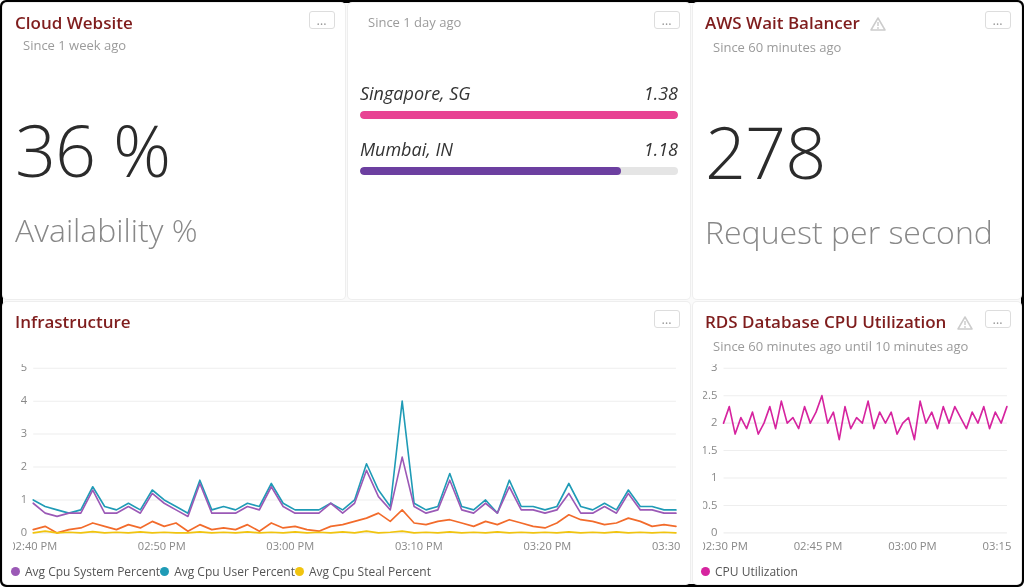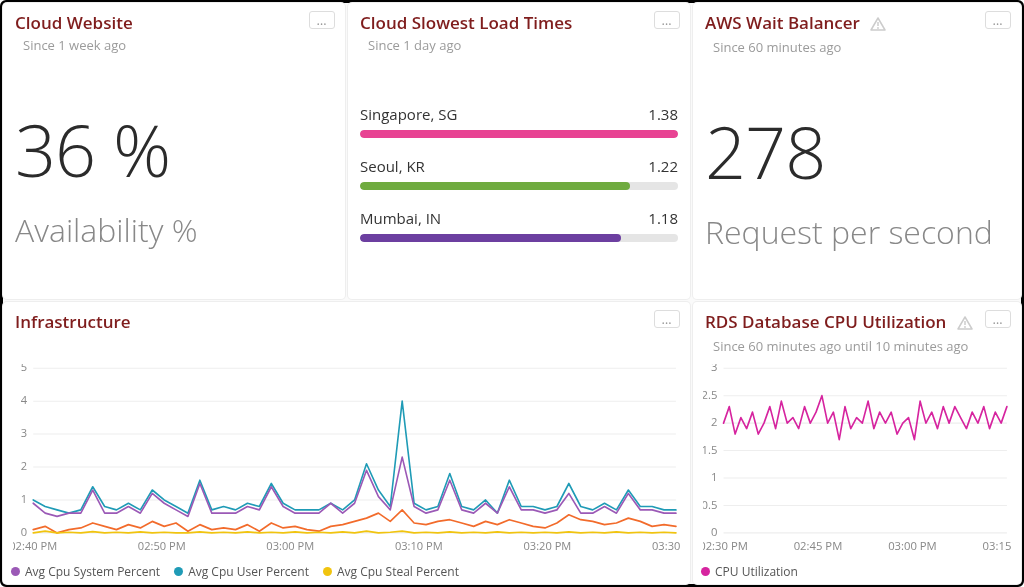--- a/index.html
+++ b/index.html
@@ -42,7 +42,6 @@
 
   <div class="card">
     <div class="more">…</div>
-    <div class="card-title">Cloud Slowest Load Times</div>
     <div class="card-sub">Since 1 day ago</div>
     <div class="bars" id="bars">
         <div class="bar-row">

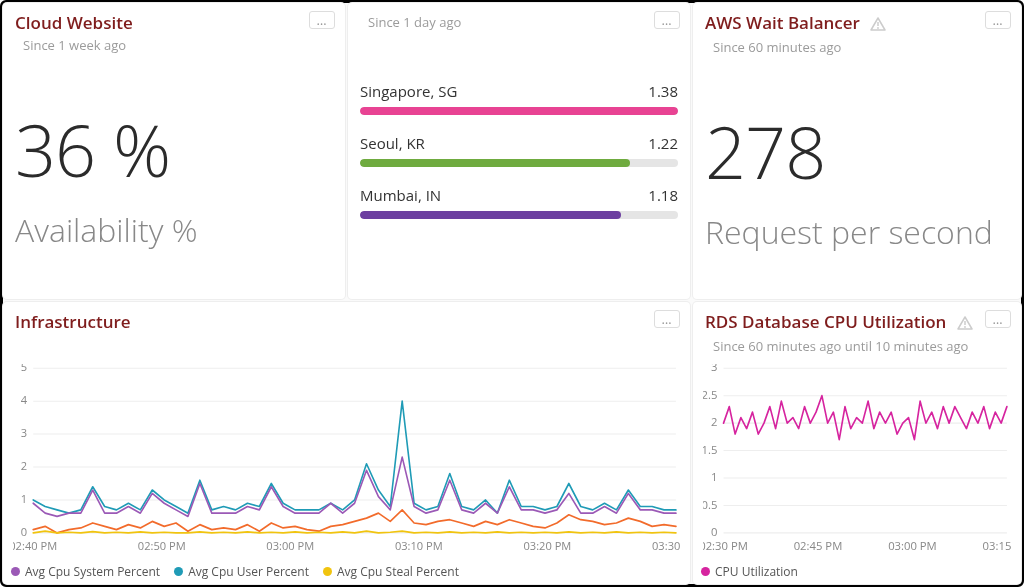--- a/index.html
+++ b/index.html
@@ -14,7 +14,7 @@
   .big-label { font-size: 32px; color: #888; margin-top: 10px; font-weight: 300; }
   .bars { margin-top: 50px; }
   .bar-row { margin-bottom: 18px; }
-  .bar-head { display: flex; justify-content: space-between; font-size: 15px; color: #333; margin-bottom: 6px; }
+  .bar-head { display: flex; justify-content: space-between; font-size: 18px; color: #333; margin-bottom: 6px; font-style: italic; }
   .bar-track { height: 8px; background: #e5e5e5; border-radius: 4px; overflow: hidden; }
   .bar-fill { height: 100%; border-radius: 4px; }
   .chart-wrap { position: absolute; left: 10px; right: 10px; bottom: 30px; top: 62px; }

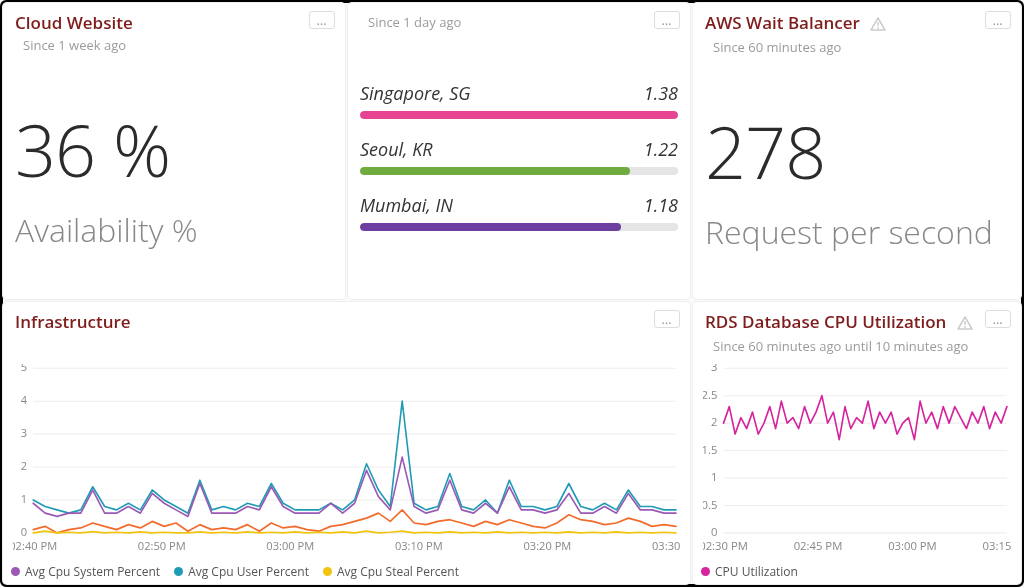--- a/index.html
+++ b/index.html
@@ -51,15 +51,6 @@
           </div>
           <div class="bar-track">
             <div class="bar-fill" style="width:100%;background:#e84393"></div>
-          </div>
-        </div>
-        <div class="bar-row">
-          <div class="bar-head">
-            <span>Seoul, KR</span>
-            <span>1.22</span>
-          </div>
-          <div class="bar-track">
-            <div class="bar-fill" style="width:85%;background:#6fab3f"></div>
           </div>
         </div>
         <div class="bar-row">

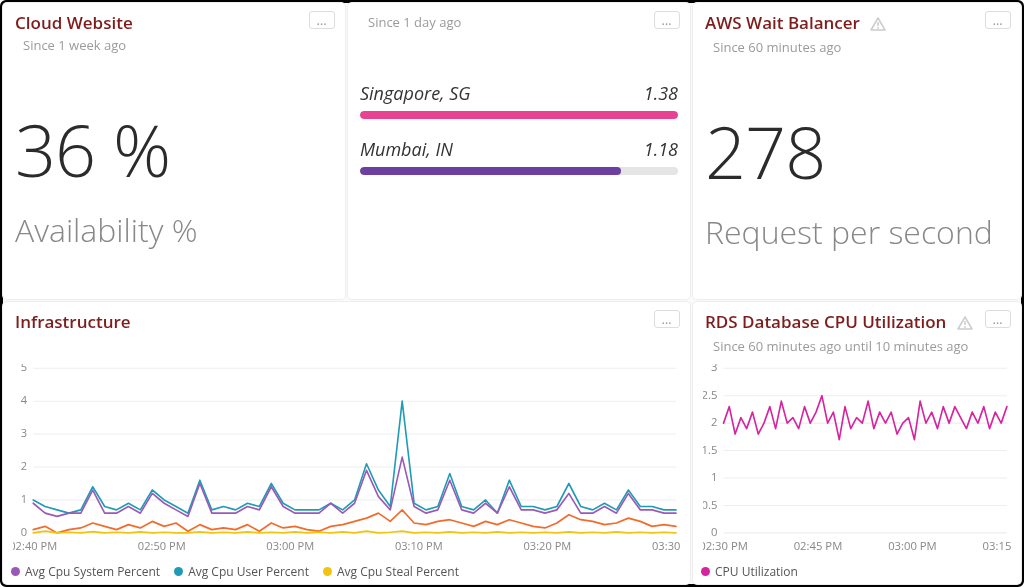--- a/index.html
+++ b/index.html
@@ -18,7 +18,7 @@
   .bar-track { height: 8px; background: #e5e5e5; border-radius: 4px; overflow: hidden; }
   .bar-fill { height: 100%; border-radius: 4px; }
   .chart-wrap { position: absolute; left: 10px; right: 10px; bottom: 30px; top: 62px; }
-  .legend { position: absolute; left: 8px; right: 8px; bottom: 4px; display: flex; flex-wrap: wrap; gap: 14px; font-size: 12px; color: #555; align-items: flex-start; }
+  .legend { position: absolute; left: 8px; right: 8px; bottom: 4px; display: flex; flex-wrap: wrap; font-size: 12px; color: #555; align-items: flex-start; }
   .legend .item { display: flex; align-items: center; gap: 5px; }
   .legend .dot { width: 9px; height: 9px; border-radius: 50%; display: inline-block; }
   .axis-label { font-size: 11px; fill: #888; }

